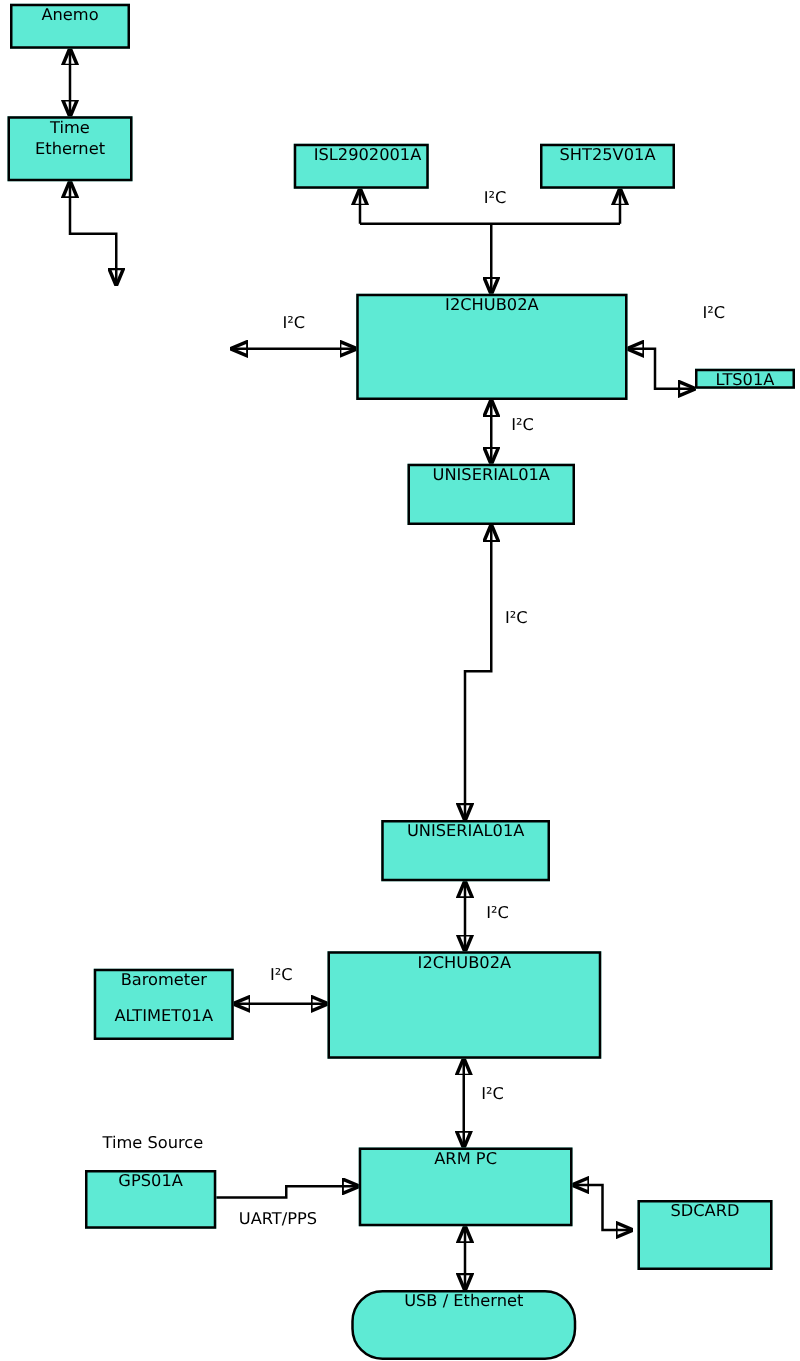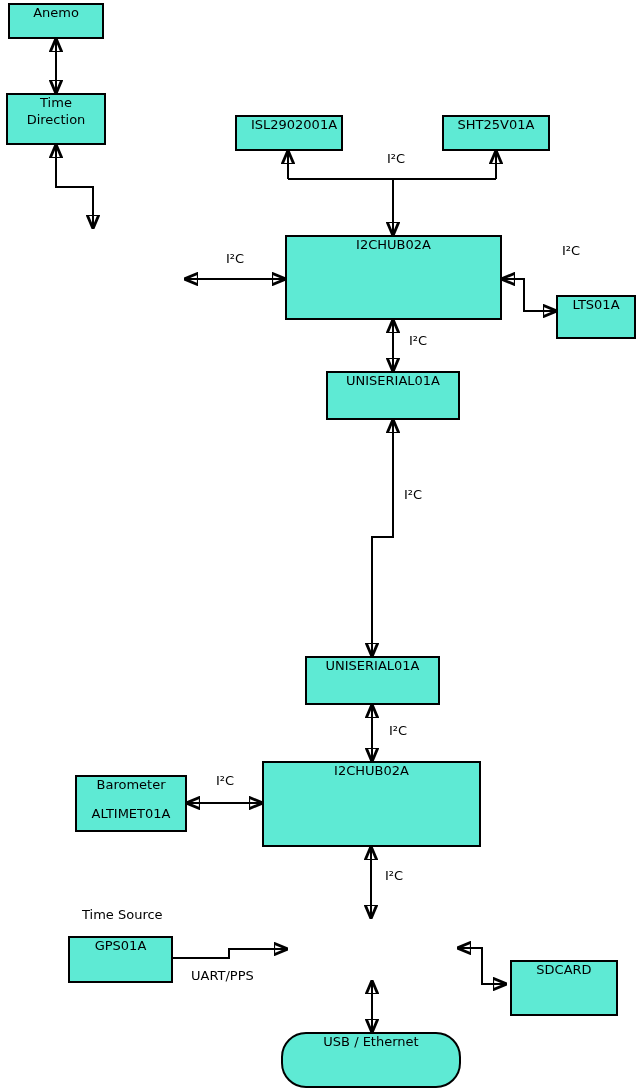--- a/index.html
+++ b/index.html
@@ -86,7 +86,7 @@
 
   <div class="box" style="left:6px; top:93px; width:100px; height:52px;">
     <span>Time</span>
-    <span>Direction</span>
+    <span>Ethernet</span>
   </div>
 
 

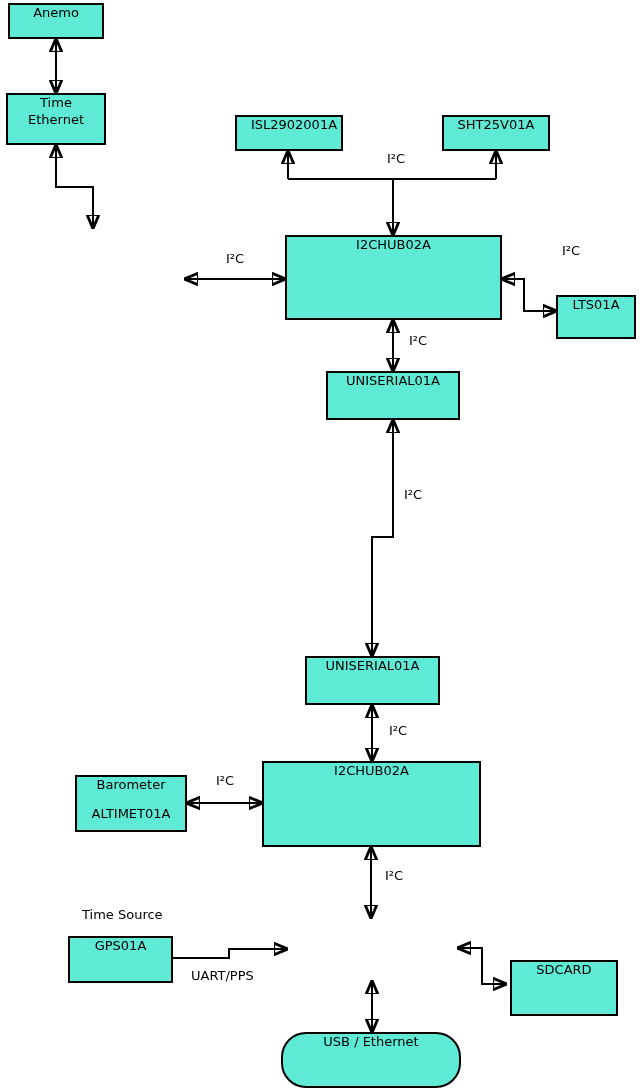--- a/index.html
+++ b/index.html
@@ -94,7 +94,7 @@
     <span>ISL2902001A</span>
   </div>
 
-  <div class="box" style="left:442px; top:115px; width:108px; height:36px;">
+  <div class="box" style="left:432px; top:115px; width:108px; height:36px;">
     <span>SHT25V01A</span>
   </div>
 

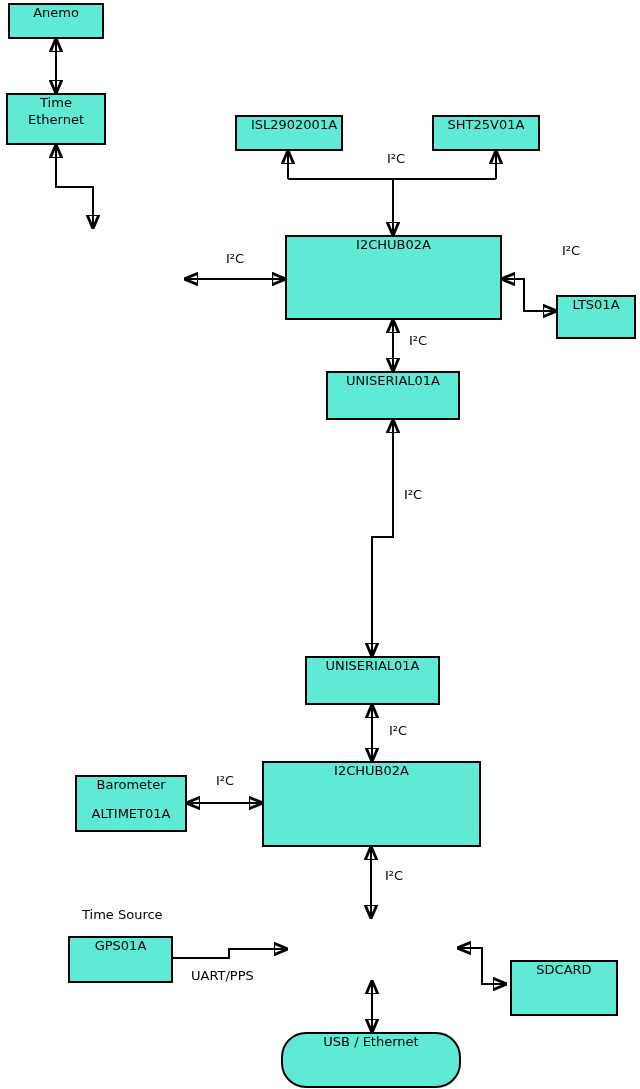--- a/index.html
+++ b/index.html
@@ -102,7 +102,7 @@
     <span>I2CHUB02A</span>
   </div>
 
-  <div class="box" style="left:556px; top:295px; width:80px; height:44px;">
+  <div class="box" style="left:556px; top:295px; width:80px; height:16px;">
     <span>LTS01A</span>
   </div>
 

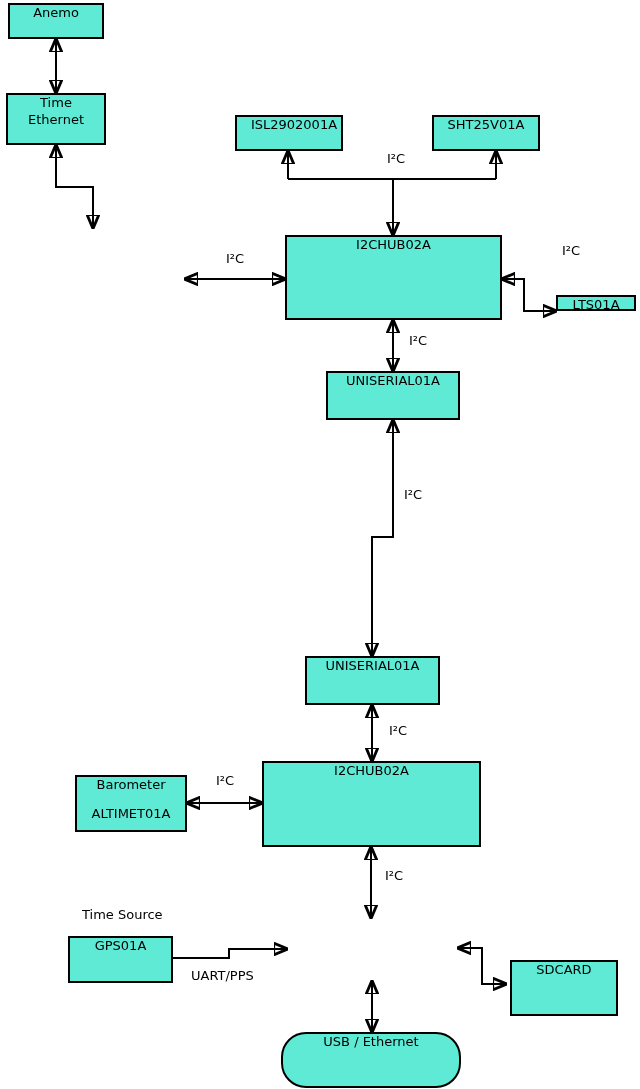--- a/index.html
+++ b/index.html
@@ -127,6 +127,9 @@
     <span>GPS01A</span>
   </div>
 
+  <div class="box" style="left:287px; top:918px; width:171px; height:63px;">
+    <span>ARM PC</span>
+  </div>
 
   <div class="box" style="left:510px; top:960px; width:108px; height:56px;">
     <span>SDCARD</span>

